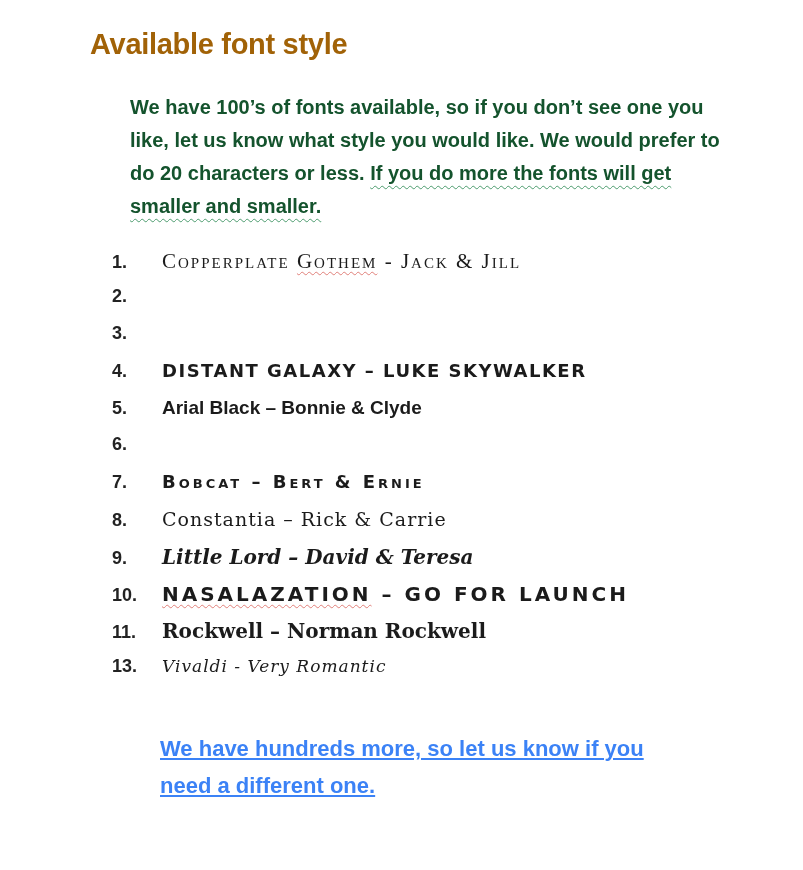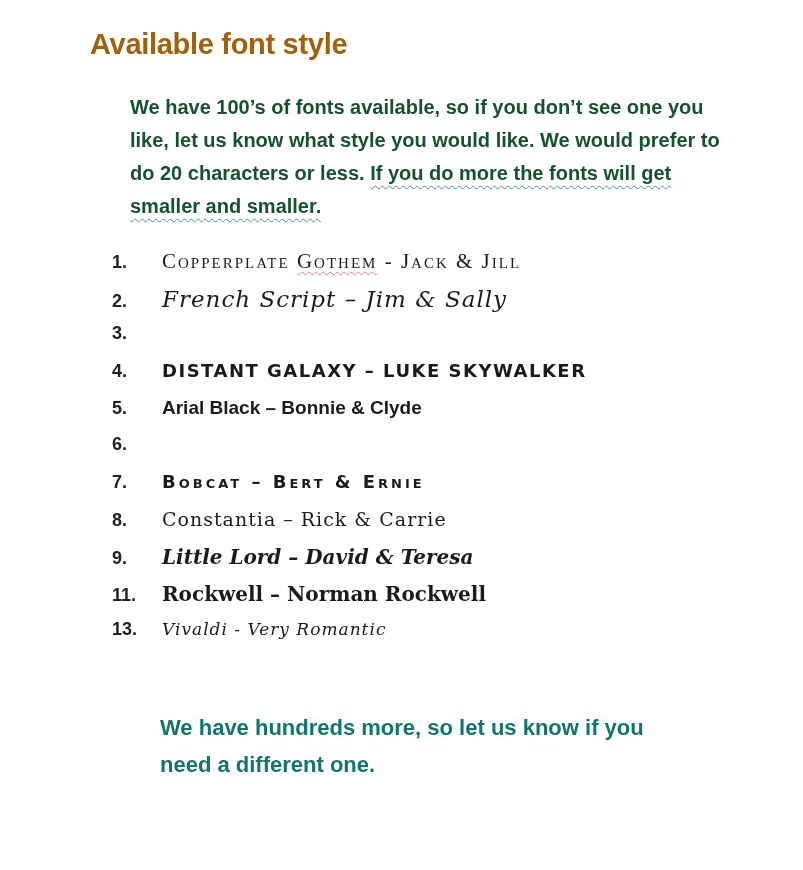--- a/index.html
+++ b/index.html
@@ -103,7 +103,6 @@
 
   <li class="font-item">
     <span class="num">2.</span>
-    <span class="sample f-frenchscript">French Script – Jim &amp; Sally</span>
   </li>
 
   <li class="font-item">

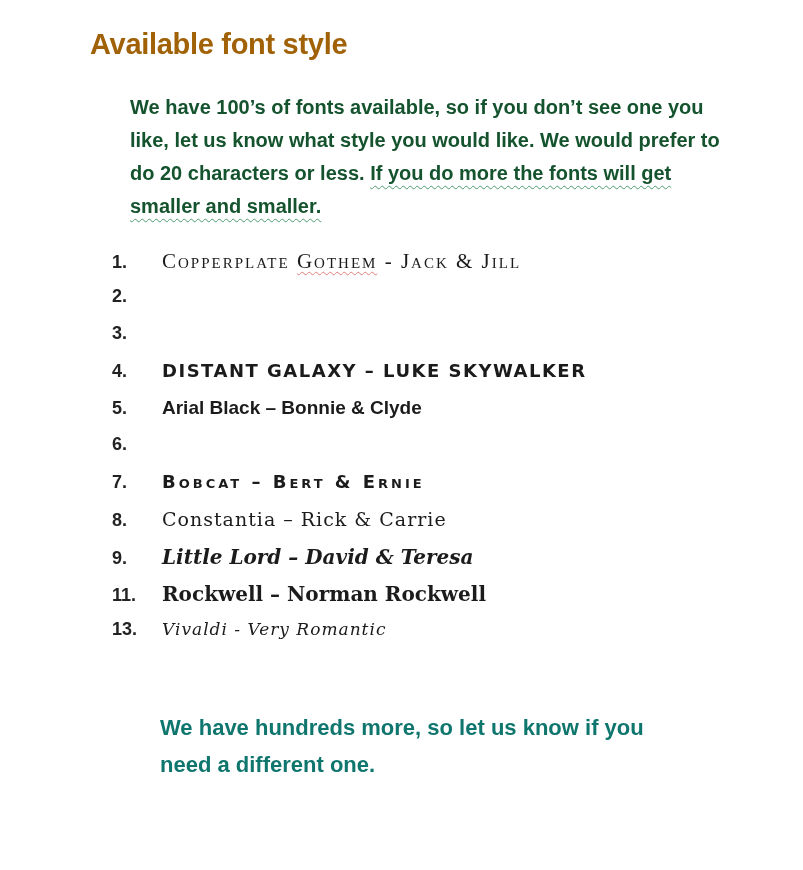--- a/index.html
+++ b/index.html
@@ -138,6 +138,10 @@
     <span class="sample f-littlelord">Little Lord – David &amp; Teresa</span>
   </li>
 
+  <li class="font-item">
+    <span class="num">10.</span>
+    <span class="sample f-nasalazation"><span class="squiggle-red">NASALAZATION</span> – GO FOR LAUNCH</span>
+  </li>
 
   <li class="font-item">
     <span class="num">11.</span>

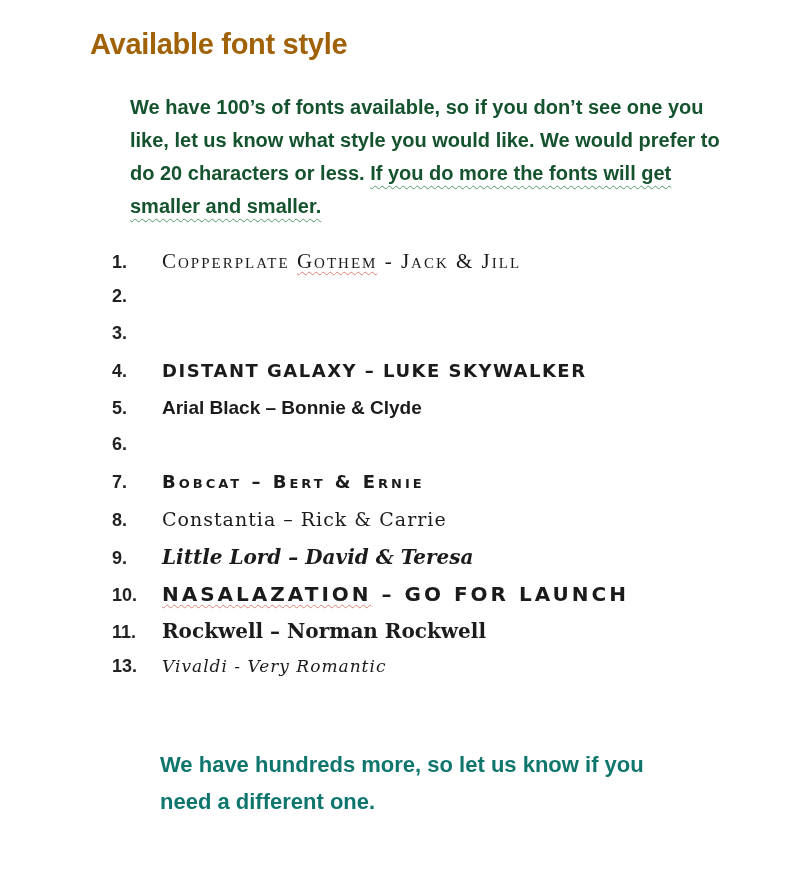--- a/index.html
+++ b/index.html
@@ -78,12 +78,13 @@
   .f-vivaldi       { font-family: "DejaVu Serif", serif; font-style: italic; font-size: 17px; letter-spacing: 1px; }
 
   .footer-note {
-    margin: 64px 0 0 70px;
+    margin: 48px 0 0 70px;
     font-size: 22px;
     font-weight: 600;
     line-height: 37px;
     max-width: 530px;
-    color: #0f766e;
+    color: #3b82f6;
+    text-decoration: underline;
   }
 </style>
 <style>.squiggle-green{text-decoration-color:#4c9b6e;}.squiggle-red{text-decoration-color:#e08079;}</style></head>

